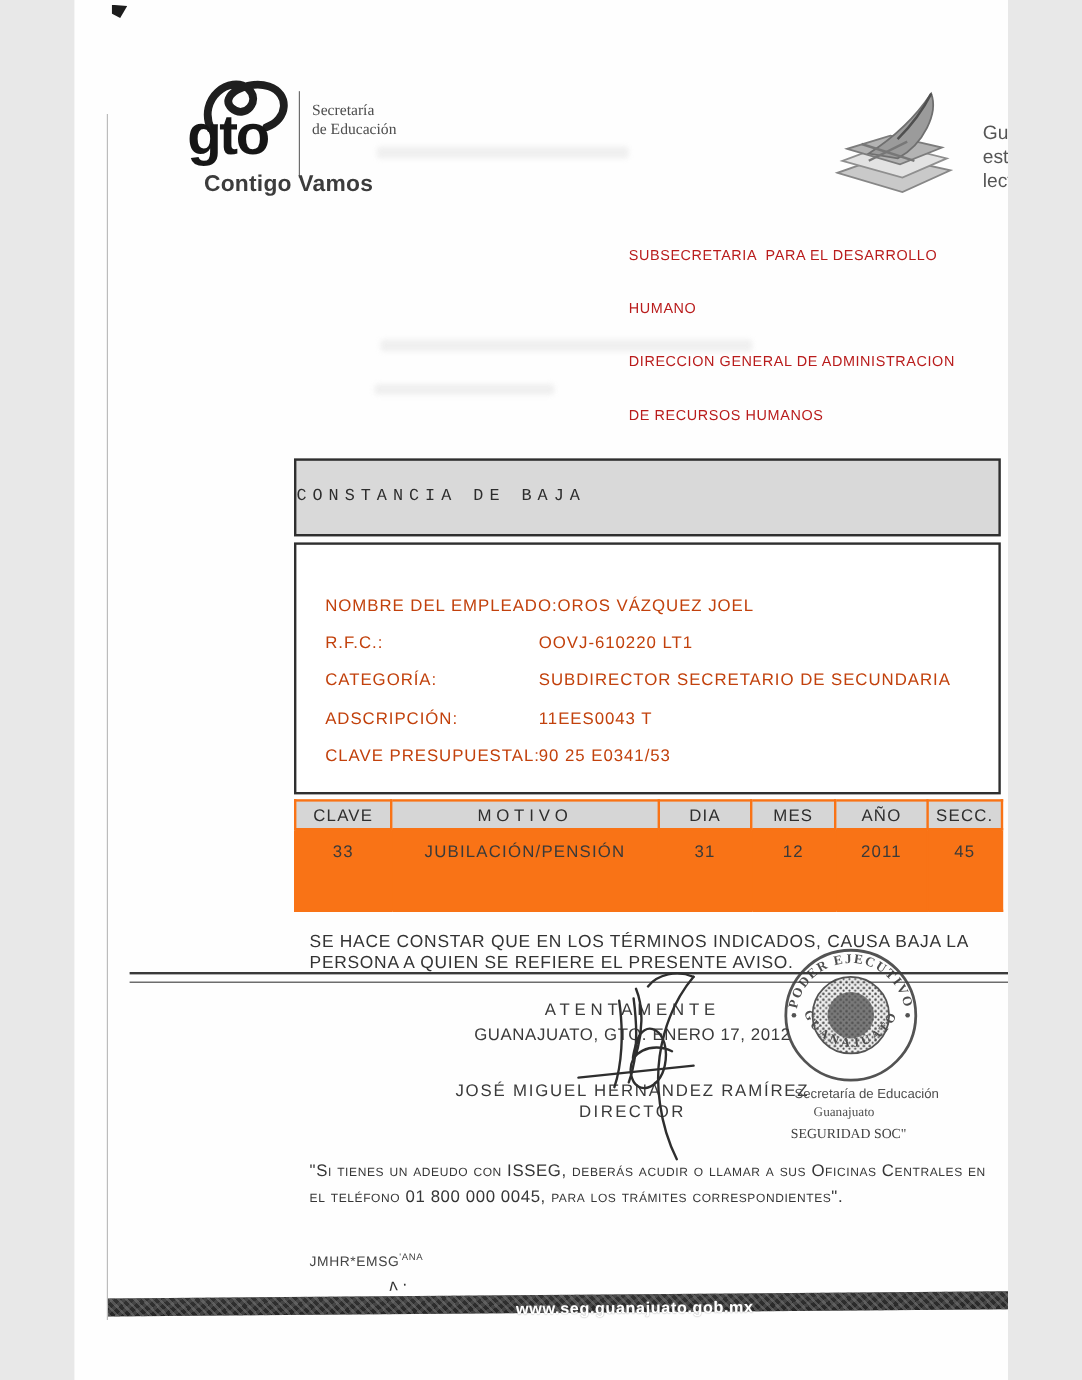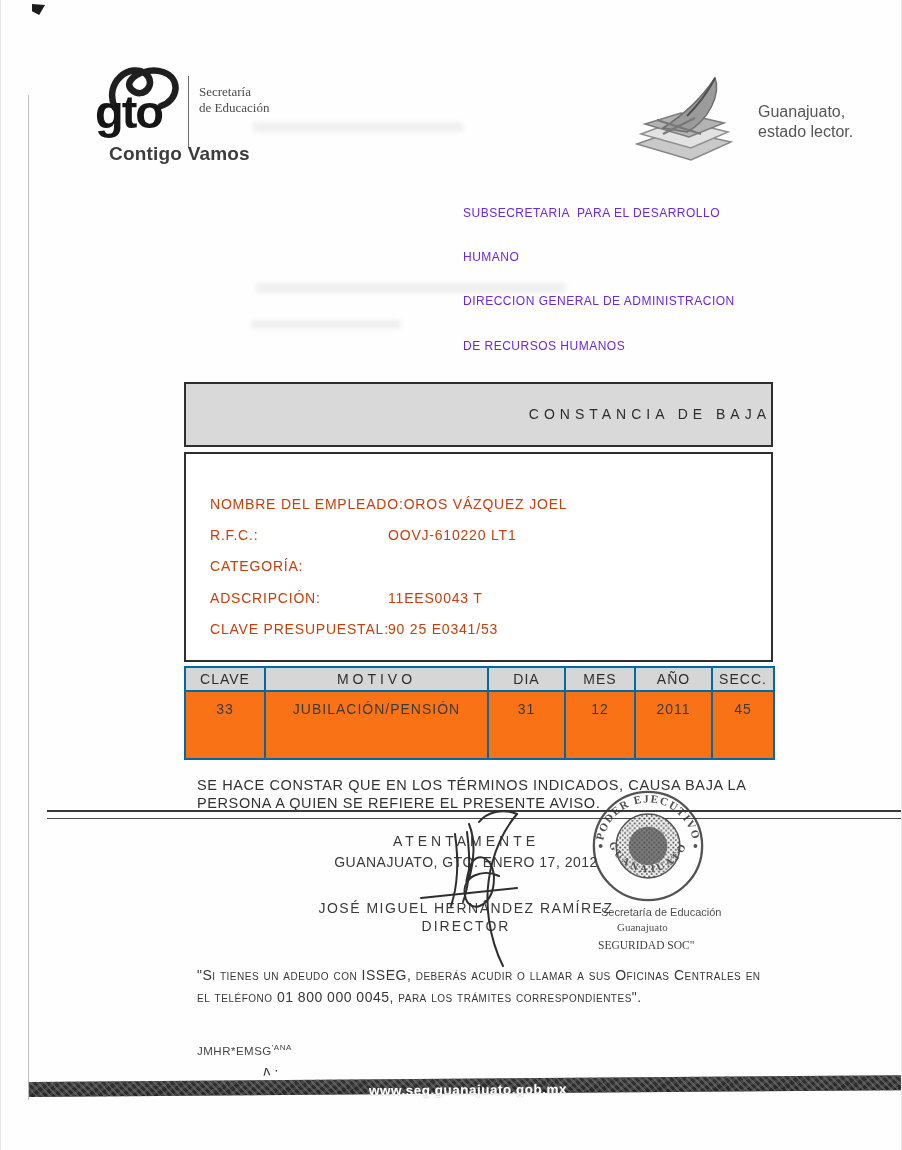--- a/index.html
+++ b/index.html
@@ -4,7 +4,7 @@
 <style>
   html,body{margin:0;padding:0;background:#e8e8e8;}
   .page{
-    position:relative;width:900px;height:1150px;background:#fefefe;
+    position:relative;width:778px;height:1150px;background:#fefefe;
     font-family:"Liberation Sans",sans-serif;color:#3a3a3a;overflow:hidden;
     margin:0 auto;
   }

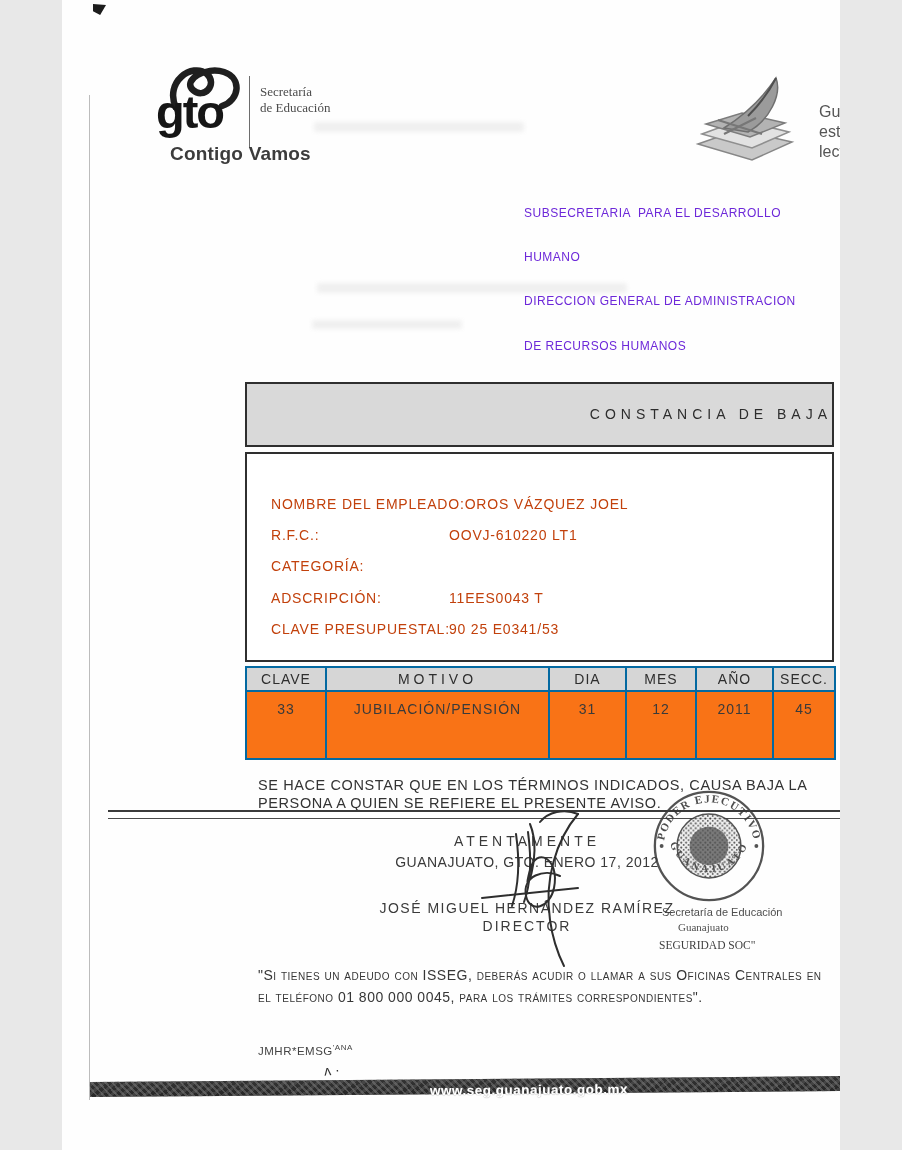--- a/index.html
+++ b/index.html
@@ -20,7 +20,7 @@
   .secretariat{left:198px;top:84px;font-family:"Liberation Serif",serif;font-size:13px;color:#4c4c4c;line-height:16px;}
   .slogan{left:108px;top:143px;font-size:19px;font-weight:700;color:#3c3c3c;letter-spacing:.2px;}
   .estado{left:757px;top:102px;font-size:16px;color:#555;line-height:20px;}
-  .letterhead{left:462px;top:176px;font-size:12px;letter-spacing:.5px;line-height:14.8px;color:#6d28d9;white-space:pre-wrap;}
+  .letterhead{left:462px;top:176px;font-size:12px;letter-spacing:.5px;line-height:14.8px;color:#b91c1c;white-space:pre-wrap;}
   
   .title-bar{left:183px;top:382px;width:589px;height:65px;background:#d9d9d9;border:2px solid #2f2f2f;box-sizing:border-box;}
   .title-text{width:100%;text-align:right;line-height:61px;font-size:14px;letter-spacing:5px;color:#2d2d2d;}

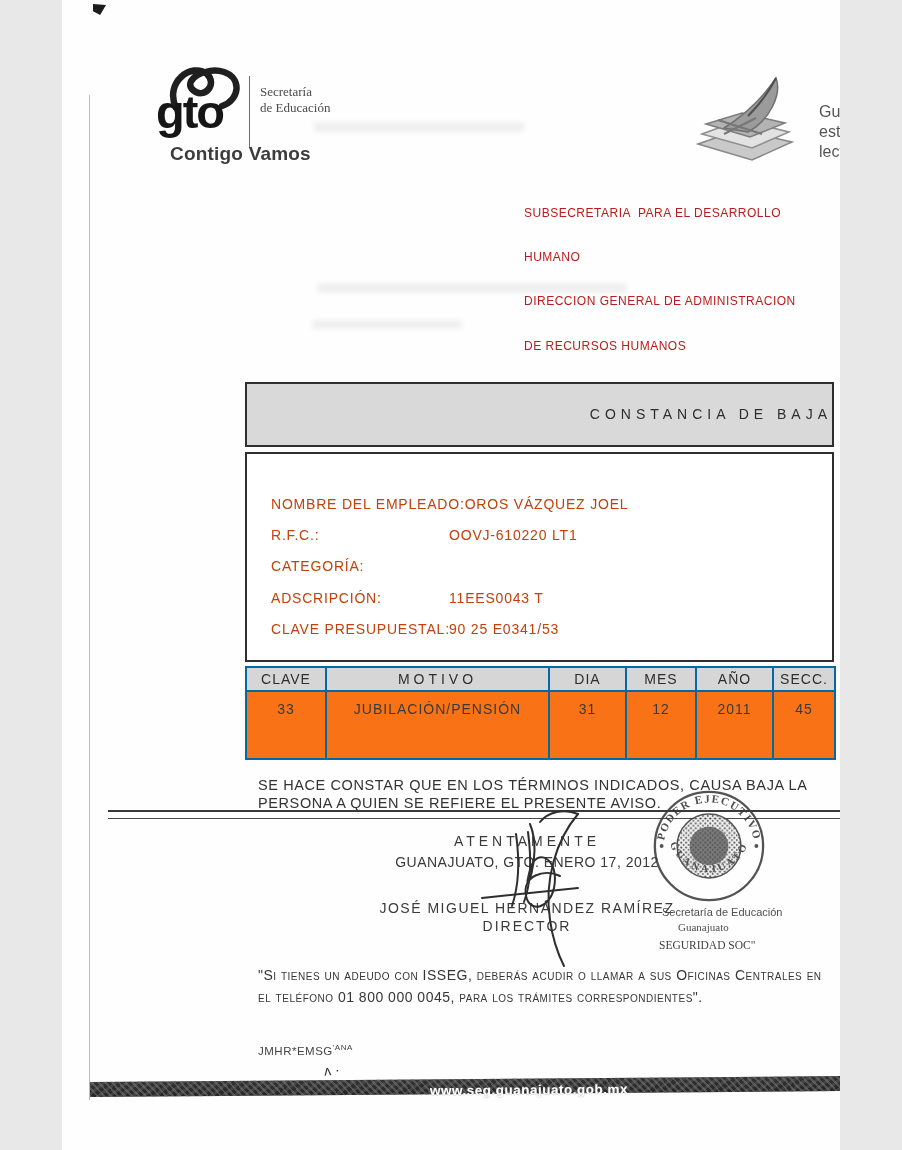--- a/index.html
+++ b/index.html
@@ -23,7 +23,7 @@
   .letterhead{left:462px;top:176px;font-size:12px;letter-spacing:.5px;line-height:14.8px;color:#b91c1c;white-space:pre-wrap;}
   
   .title-bar{left:183px;top:382px;width:589px;height:65px;background:#d9d9d9;border:2px solid #2f2f2f;box-sizing:border-box;}
-  .title-text{width:100%;text-align:right;line-height:61px;font-size:14px;letter-spacing:5px;color:#2d2d2d;}
+  .title-text{width:100%;text-align:left;line-height:61px;font-size:14px;letter-spacing:5px;color:#2d2d2d;font-family:Liberation Mono, monospace;}
   .fields-box{left:183px;top:452px;width:589px;height:210px;border:2px solid #2f2f2f;box-sizing:border-box;background:#fff;}
   .field-row{position:absolute;left:24px;width:540px;font-size:14px;letter-spacing:.8px;color:#c2410c;}
   .field-val-abs{position:absolute;left:178px;top:0;white-space:nowrap;}

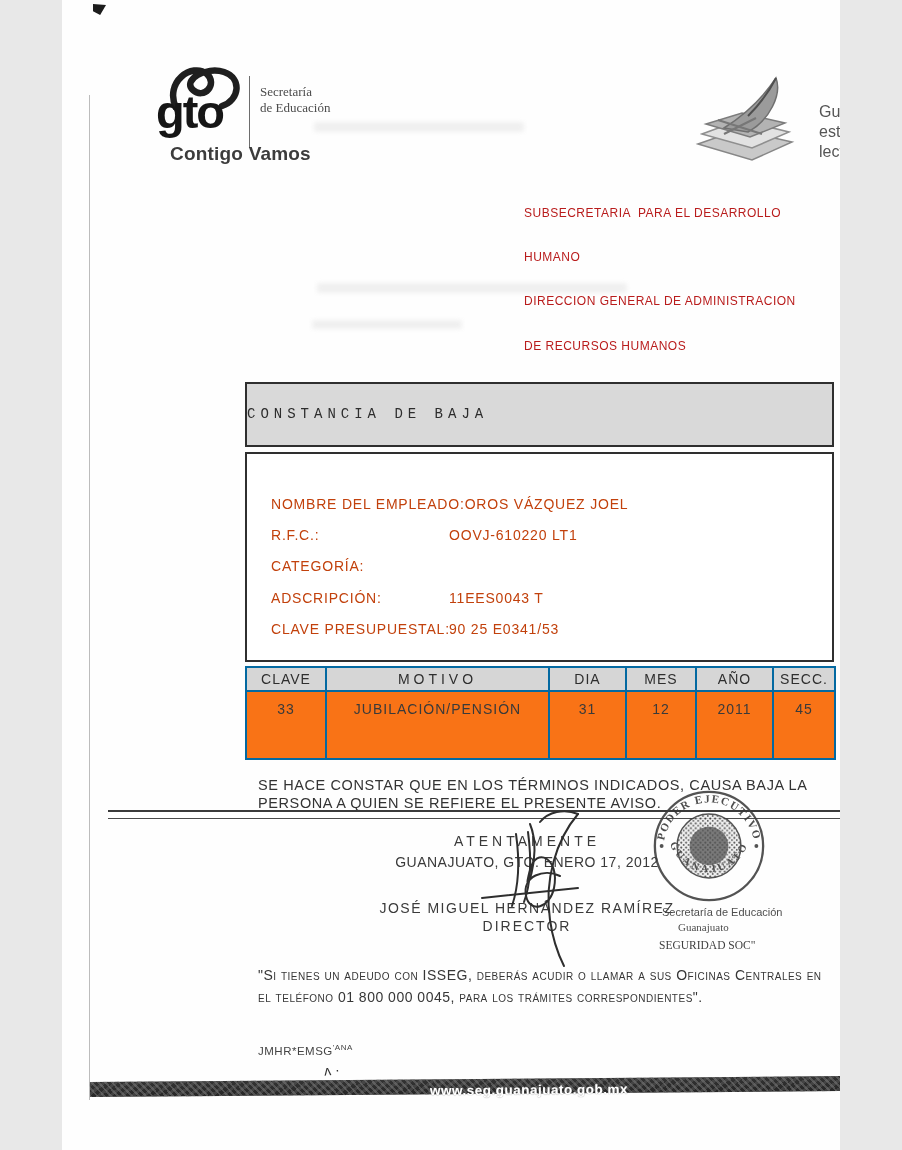--- a/index.html
+++ b/index.html
@@ -120,6 +120,7 @@
     </div>
     <div class="field-row" style="top:104px;">
       <span>CATEGORÍA:</span>
+      <span class="field-val-abs">SUBDIRECTOR SECRETARIO DE SECUNDARIA</span>
     </div>
     <div class="field-row" style="top:136px;">
       <span>ADSCRIPCIÓN:</span>

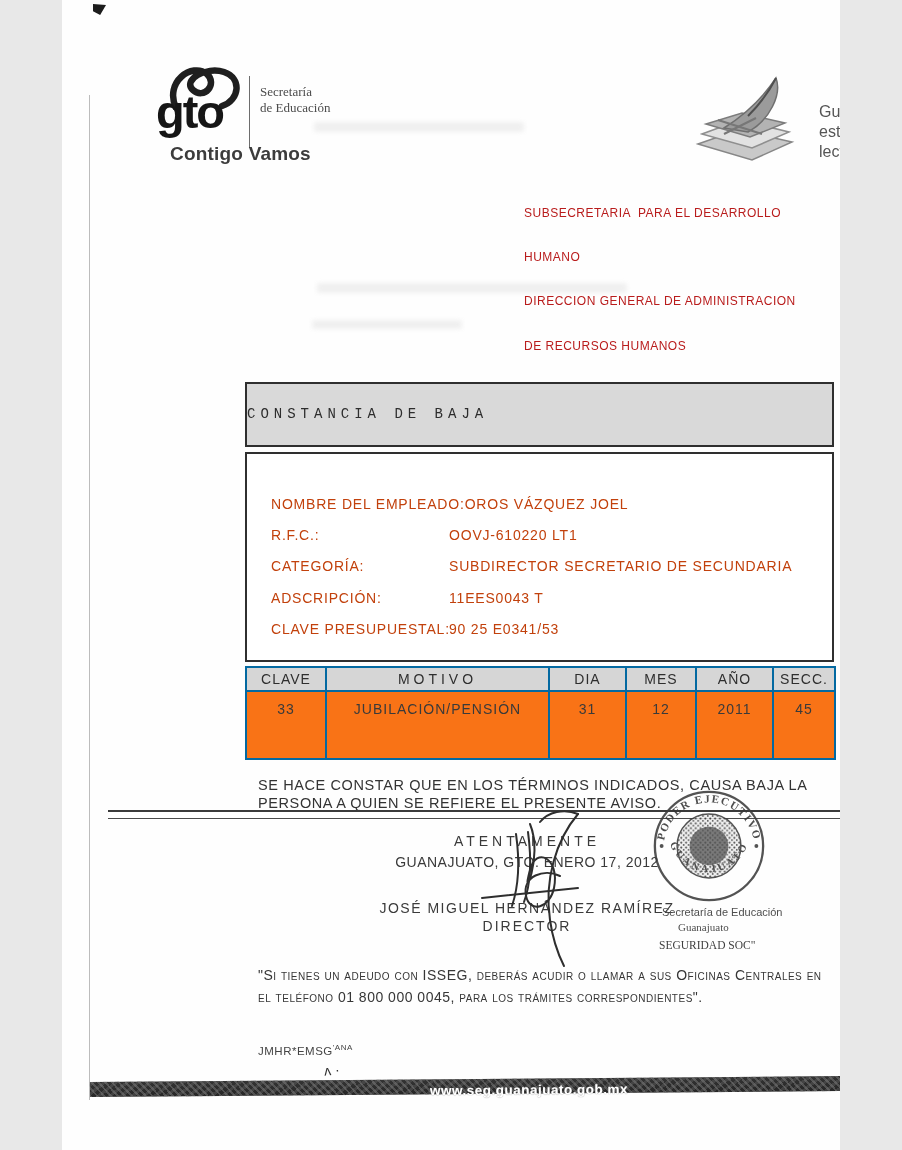--- a/index.html
+++ b/index.html
@@ -29,7 +29,7 @@
   .field-val-abs{position:absolute;left:178px;top:0;white-space:nowrap;}
   
   .baja-table{left:183px;top:666px;border-collapse:collapse;table-layout:fixed;}
-  .baja-table th,.baja-table td{border:2px solid #0369a1;font-weight:400;}
+  .baja-table th,.baja-table td{border:2px solid #f97316;font-weight:400;}
   .baja-table th{background:#d6d6d6;height:22px;font-size:14px;letter-spacing:1px;color:#2e2e2e;padding:0;}
   .baja-table th.sp{letter-spacing:4px;}
   .baja-table td{height:56px;vertical-align:top;padding-top:9px;text-align:center;font-size:14px;letter-spacing:1px;background:#f97316;}

